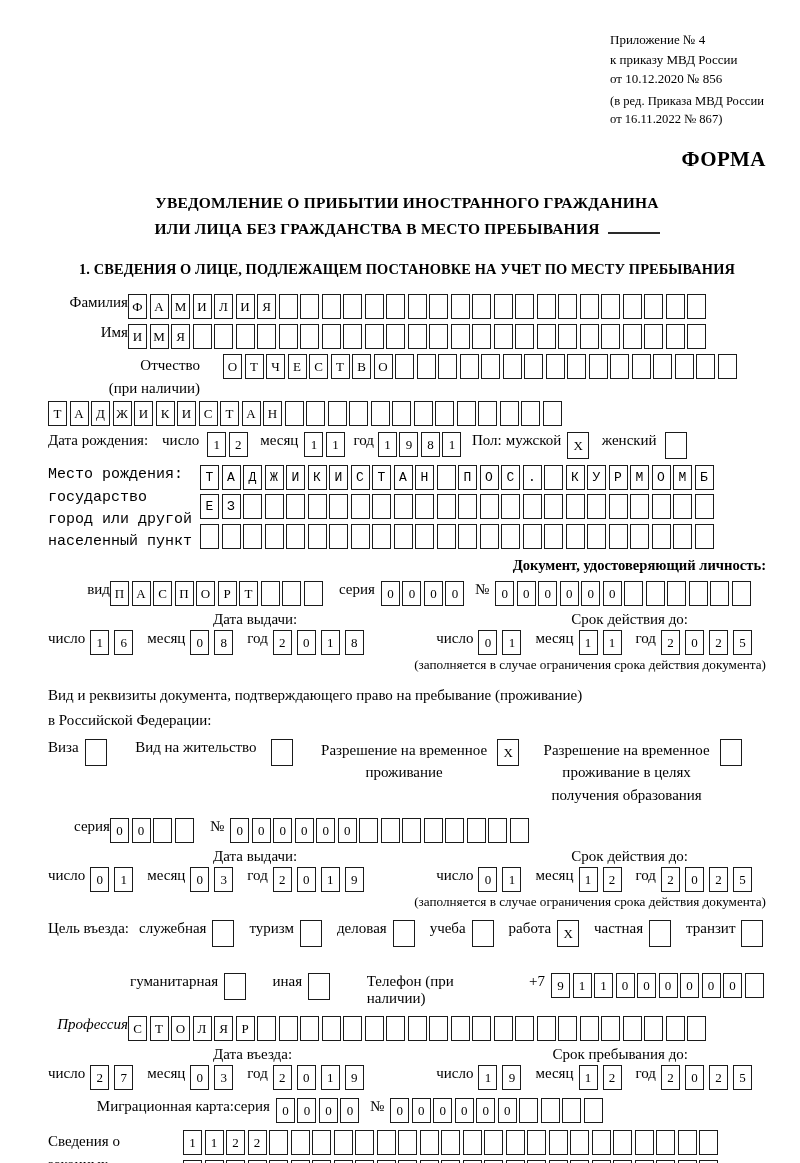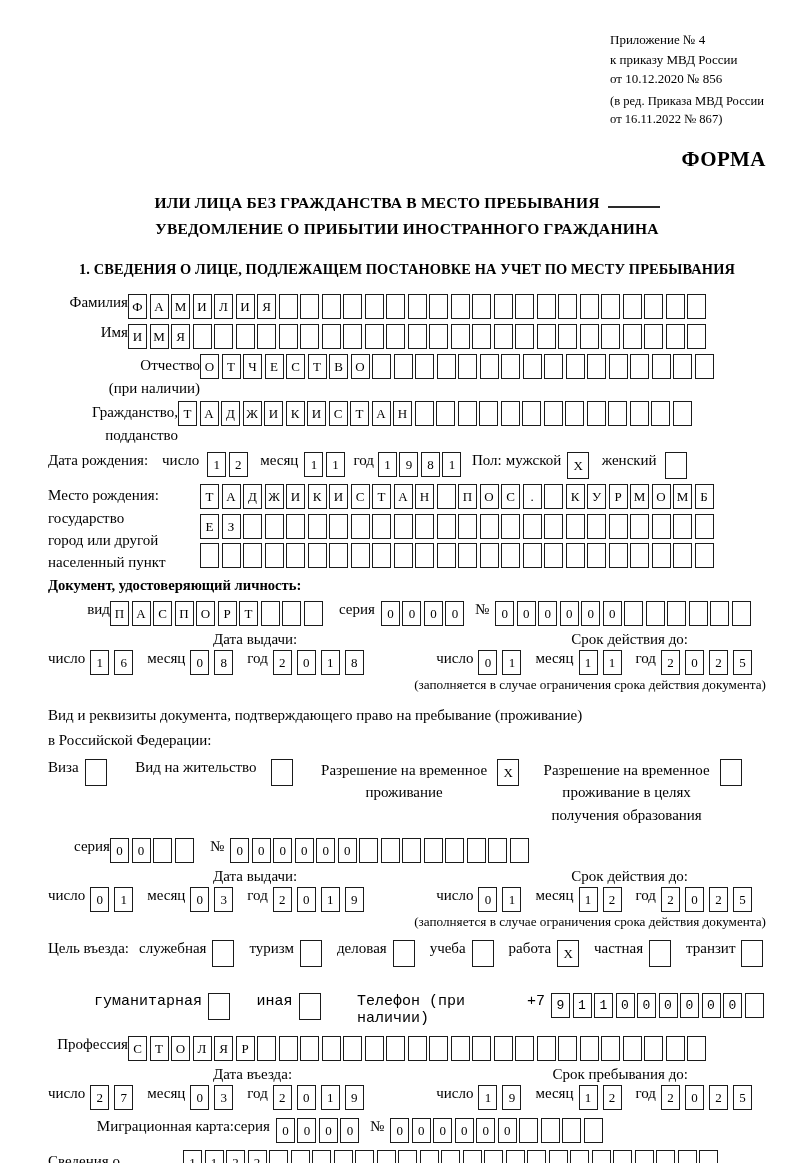--- a/index.html
+++ b/index.html
@@ -79,10 +79,10 @@
   <div class="forma">ФОРМА</div>
 
   <div class="title">
+    <div>УВЕДОМЛЕНИЕ О ПРИБЫТИИ ИНОСТРАННОГО ГРАЖДАНИНА</div>
     <div>
       <span>ИЛИ ЛИЦА БЕЗ ГРАЖДАНСТВА В МЕСТО ПРЕБЫВАНИЯ</span><span class="blank-line"></span>
     </div>
-    <div>УВЕДОМЛЕНИЕ О ПРИБЫТИИ ИНОСТРАННОГО ГРАЖДАНИНА</div>
   </div>
 
   <div class="sec">1. СВЕДЕНИЯ О ЛИЦЕ, ПОДЛЕЖАЩЕМ ПОСТАНОВКЕ НА УЧЕТ ПО МЕСТУ ПРЕБЫВАНИЯ</div>

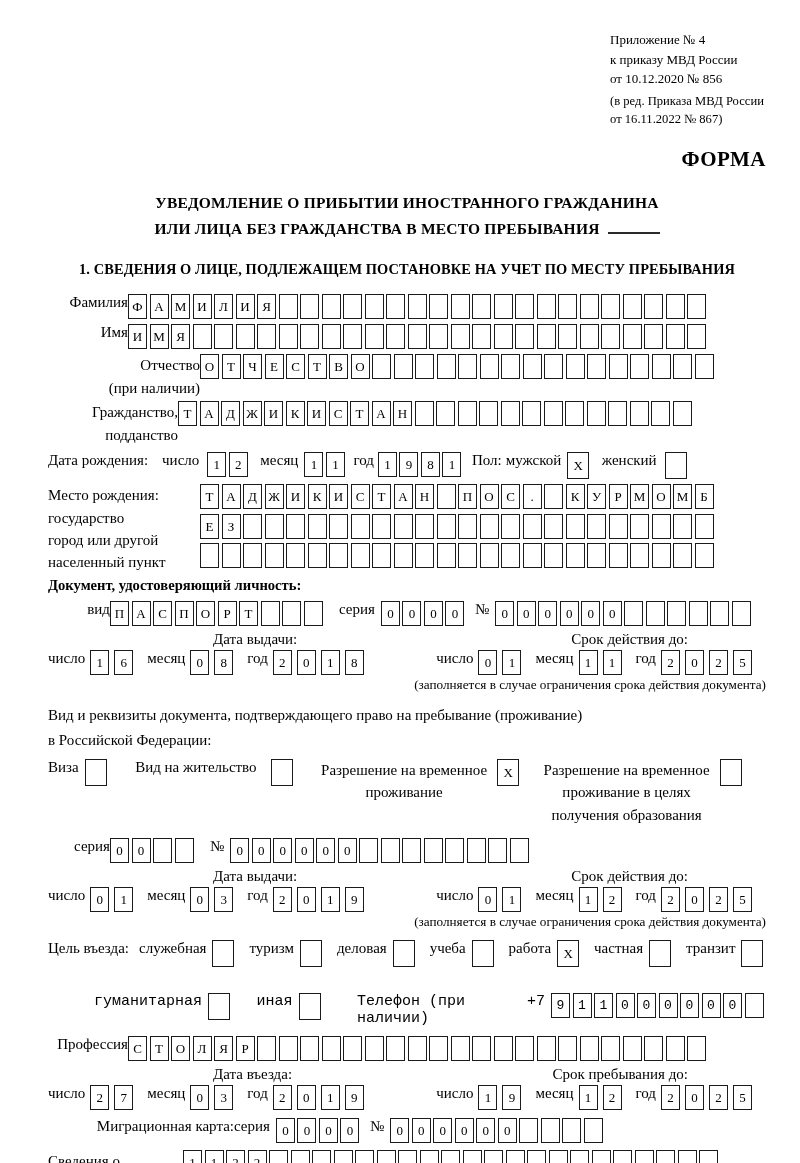--- a/index.html
+++ b/index.html
@@ -153,7 +153,7 @@
       </span>
   </div>
 
-  <div class="frow" style="margin-bottom:2px;">
+  <div class="frow" style="margin-bottom:2px;gap:23px;">
     <span class="lbl two-line" style="width:152px;">
       <span>Отчество</span><br>
       <span>(при наличии)</span>

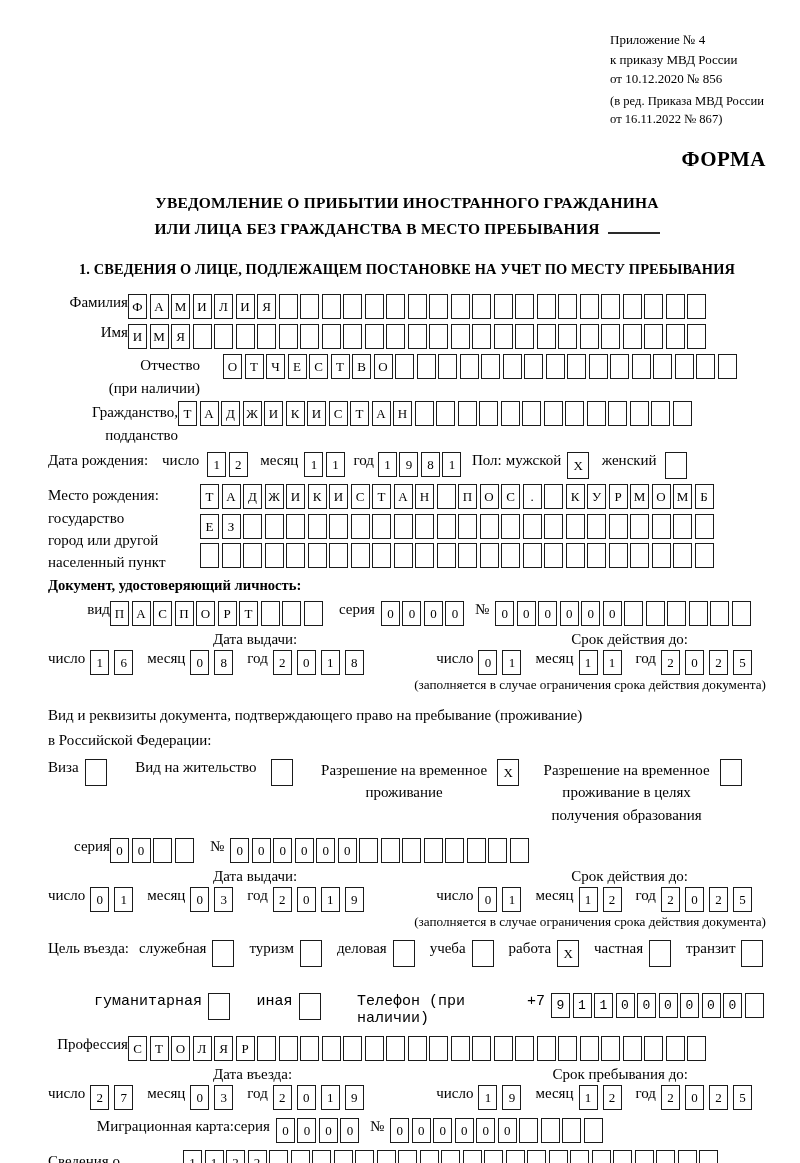--- a/index.html
+++ b/index.html
@@ -187,10 +187,6 @@
   </div>
 
   <div class="frow" style="margin-bottom:2px;">
-    <span class="lbl two-line" style="width:130px;">
-      <span>Гражданство,</span><br>
-      <span>подданство</span>
-    </span>
     <span class="cells">
         <span class="cell">Т</span>
         <span class="cell">А</span>

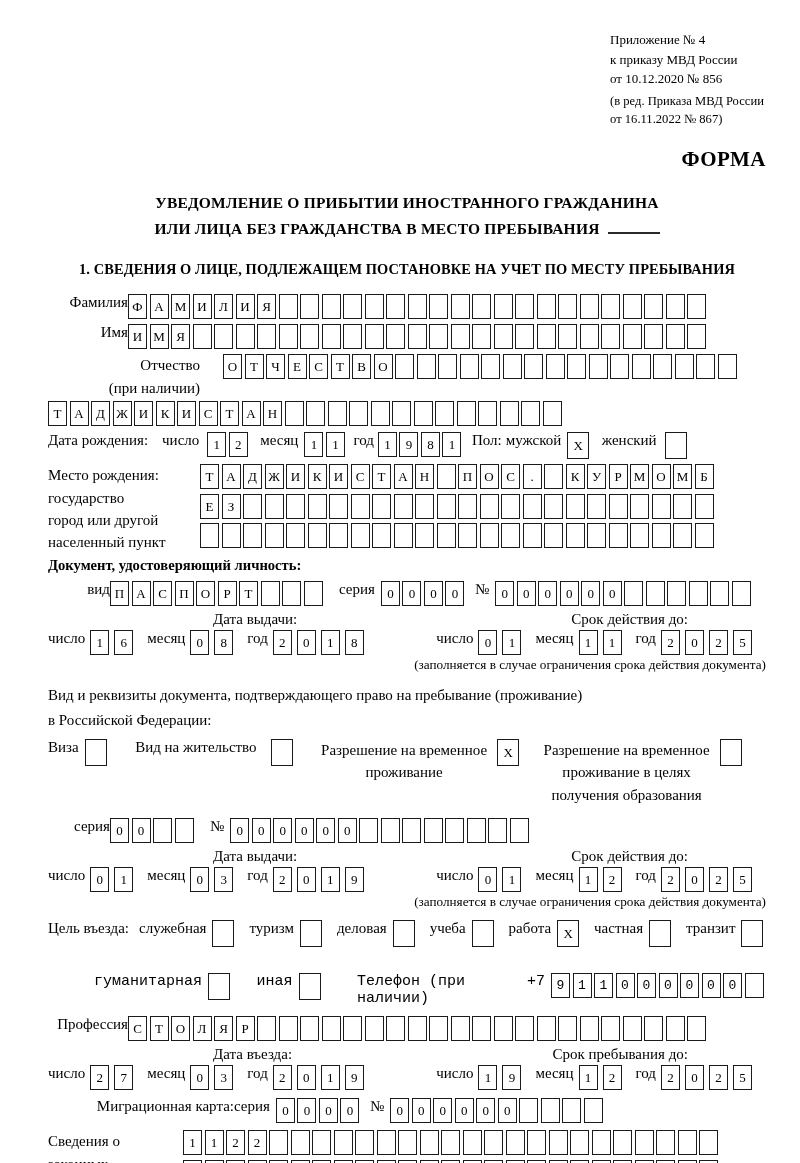--- a/index.html
+++ b/index.html
@@ -28,7 +28,7 @@
   .two-line { line-height:1.5; }
 
   
-  .bp { display:flex; align-items:flex-start; margin-bottom:4px; font-size:15px; }
+  .bp { display:flex; align-items:flex-end; margin-bottom:4px; font-size:15px;font-family:Liberation Mono, monospace; }
   .bp-labels { flex:none; width:152px; line-height:1.48; }
   .bp-cells .crow { margin-bottom:4.5px; }
 

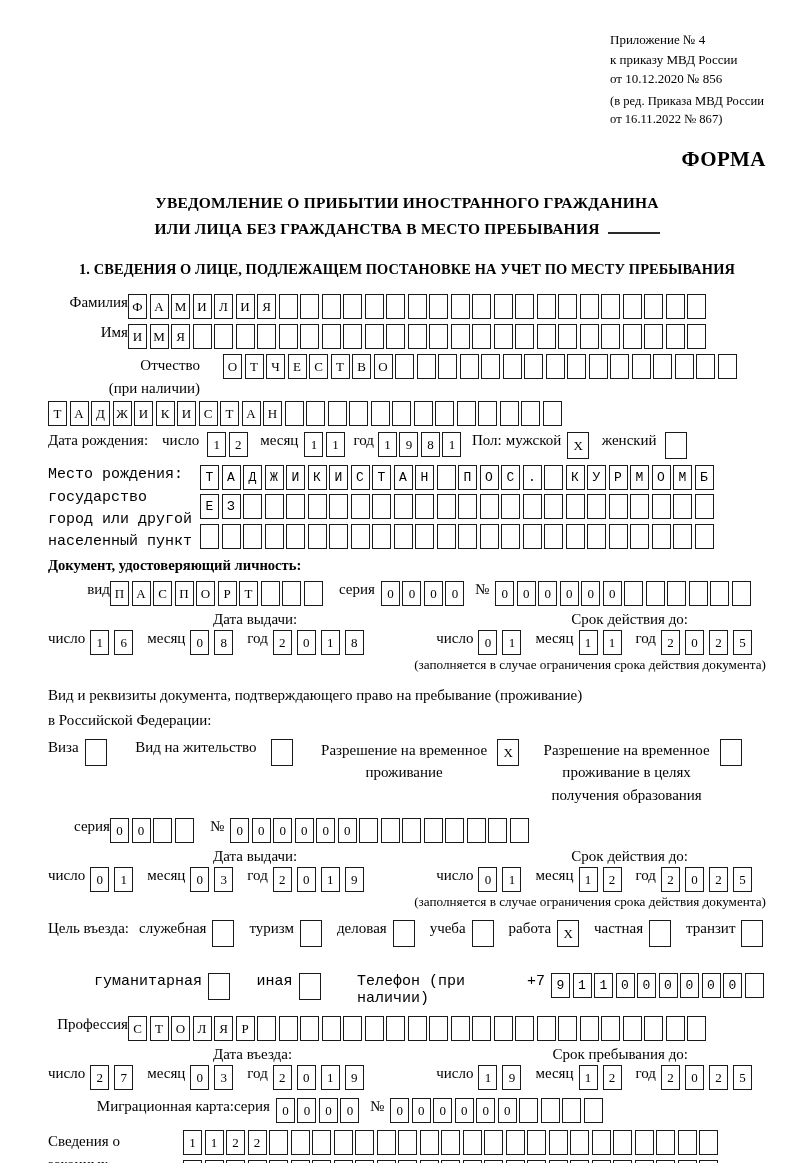--- a/index.html
+++ b/index.html
@@ -32,7 +32,7 @@
   .bp-labels { flex:none; width:152px; line-height:1.48; }
   .bp-cells .crow { margin-bottom:4.5px; }
 
-  .doc-head { text-align:left; font-weight:bold; font-size:14.6px; margin:2px 0 7px; }
+  .doc-head { text-align:right; font-weight:bold; font-size:14.6px; margin:2px 0 7px; }
 
   
   .dlr { display:flex; font-size:15px; margin-bottom:2px; }

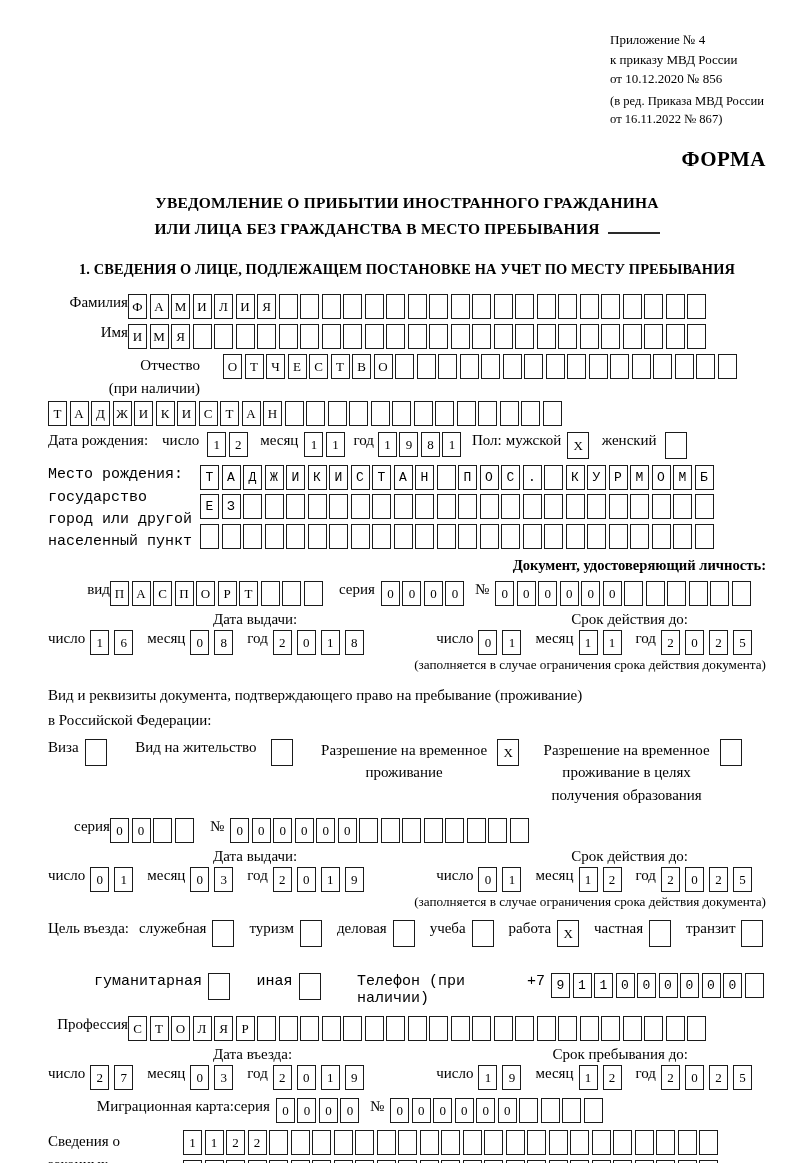--- a/index.html
+++ b/index.html
@@ -572,7 +572,7 @@
         </span>
     </span>
   </div>
-  <div class="frow" style="margin-left:46px; margin-bottom:9px;font-family:Liberation Mono, monospace;">
+  <div class="frow" style="margin-left:82px; margin-bottom:9px;">
     <span class="pgroup" style="margin-right:24px;">
       <span class="optlabel">гуманитарная</span>
       <span class="cells cb">

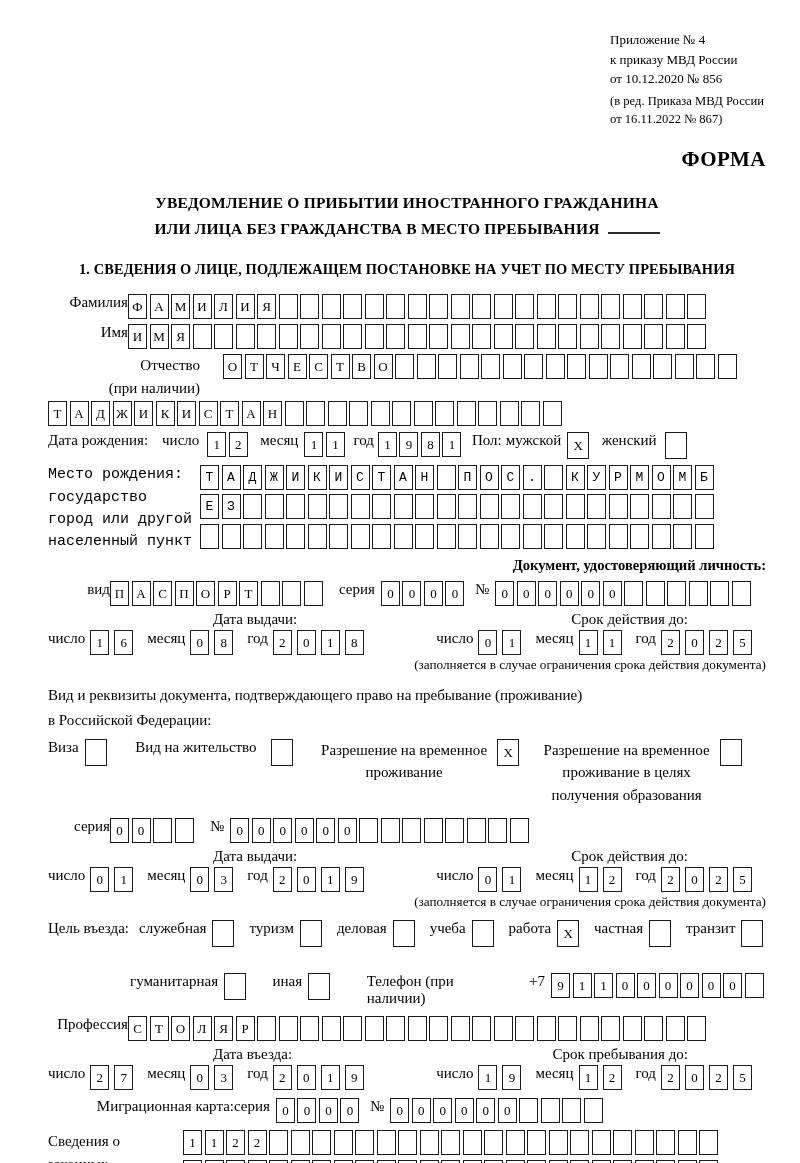--- a/index.html
+++ b/index.html
@@ -602,7 +602,7 @@
   </div>
 
   <div class="frow">
-    <span class="lbl" style="width:80px;">Профессия</span>
+    <span class="lbl" style="width:80px;font-style:italic;">Профессия</span>
     <span class="cells">
         <span class="cell">С</span>
         <span class="cell">Т</span>

